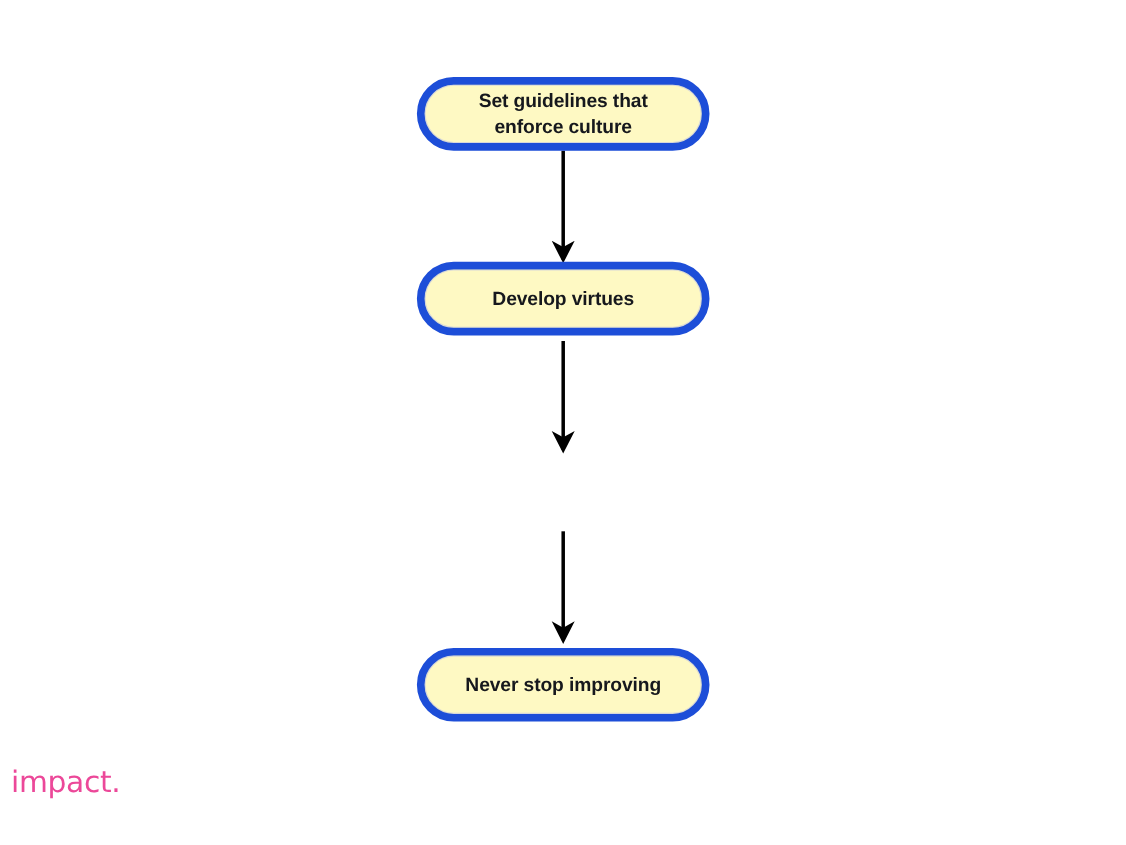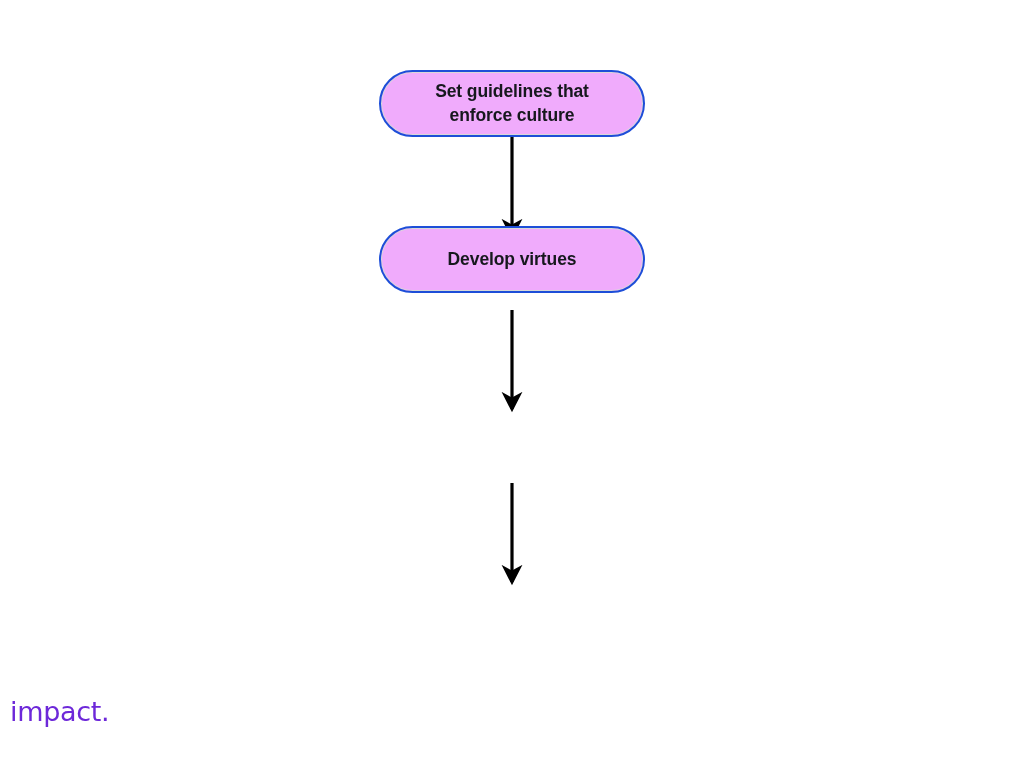--- a/index.html
+++ b/index.html
@@ -30,8 +30,8 @@
     height: 67px;
     left: 379px;
     box-sizing: border-box;
-    background: #f0abfc;
-    border: 2px solid #1d4ed8;
+    background: #fef9c3;
+    border: 7px solid #1d4ed8;
     border-radius: 34px;
     display: flex;
     align-items: center;

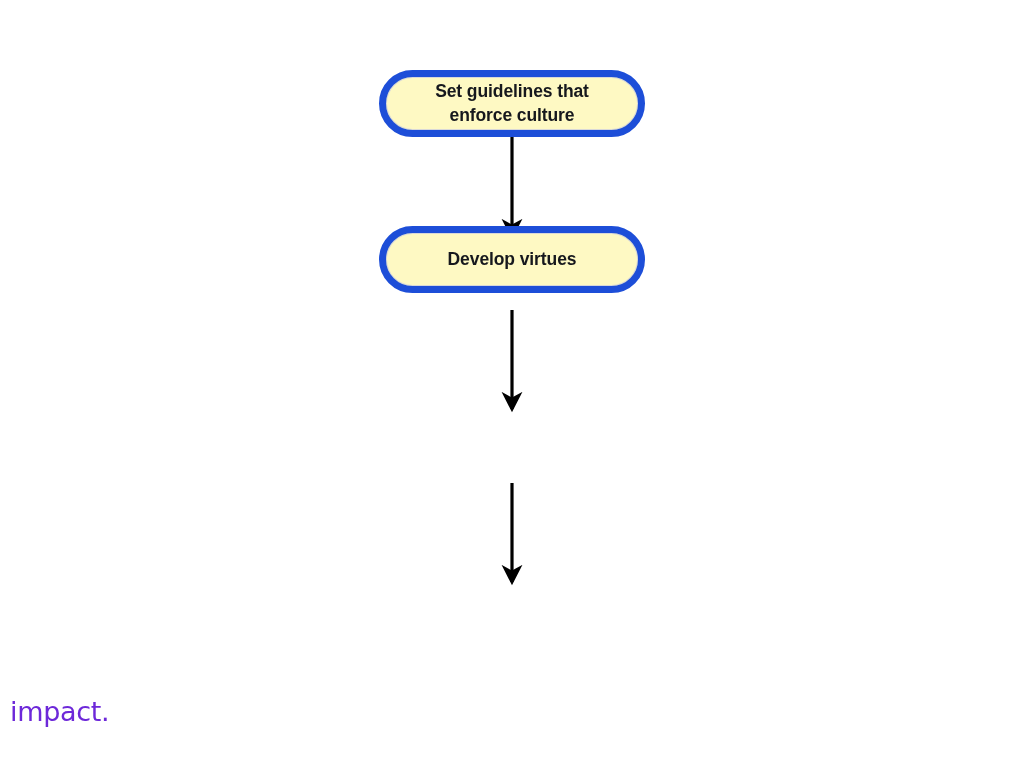--- a/index.html
+++ b/index.html
@@ -50,7 +50,7 @@
   }
 
   #node-0 { top: 70px; }
-  #node-1 { top: 226px; }
+  #node-1 { top: 238px; }
   #node-2 { top: 416px; }
   #node-3 { top: 589px; }
 

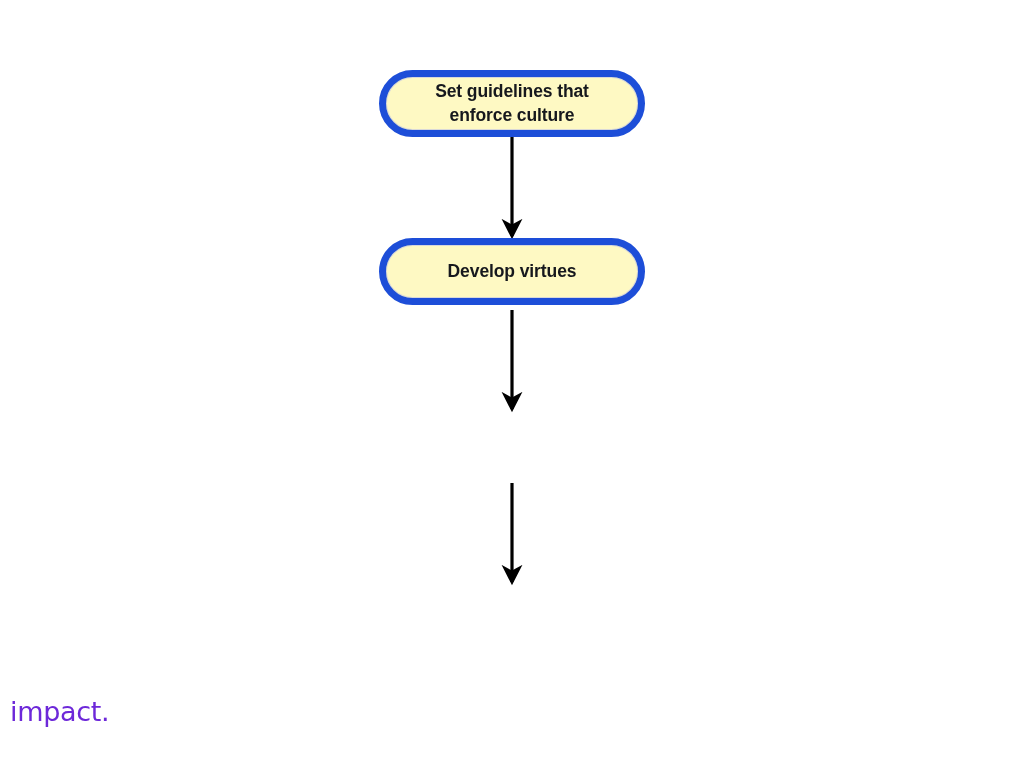--- a/index.html
+++ b/index.html
@@ -109,6 +109,9 @@
   </div>
 
 
+  <div class="node" id="node-3">
+    <span class="node-label">Never stop improving</span>
+  </div>
 
   <div id="brand-logo">impact.</div>
 

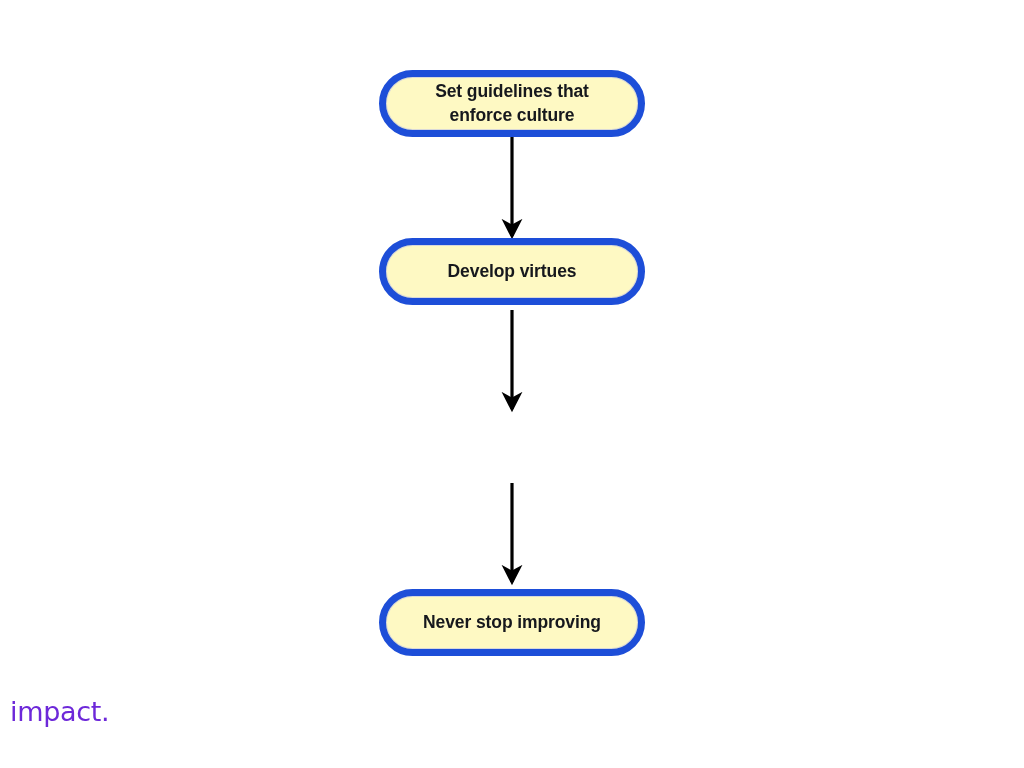--- a/index.html
+++ b/index.html
@@ -71,7 +71,7 @@
     top: 696px;
     font-size: 27px;
     font-weight: 400;
-    color: #6d28d9;
+    color: #ec4899;
     letter-spacing: -0.3px;
     font-family: "DejaVu Sans", "Liberation Sans", sans-serif;
   }

